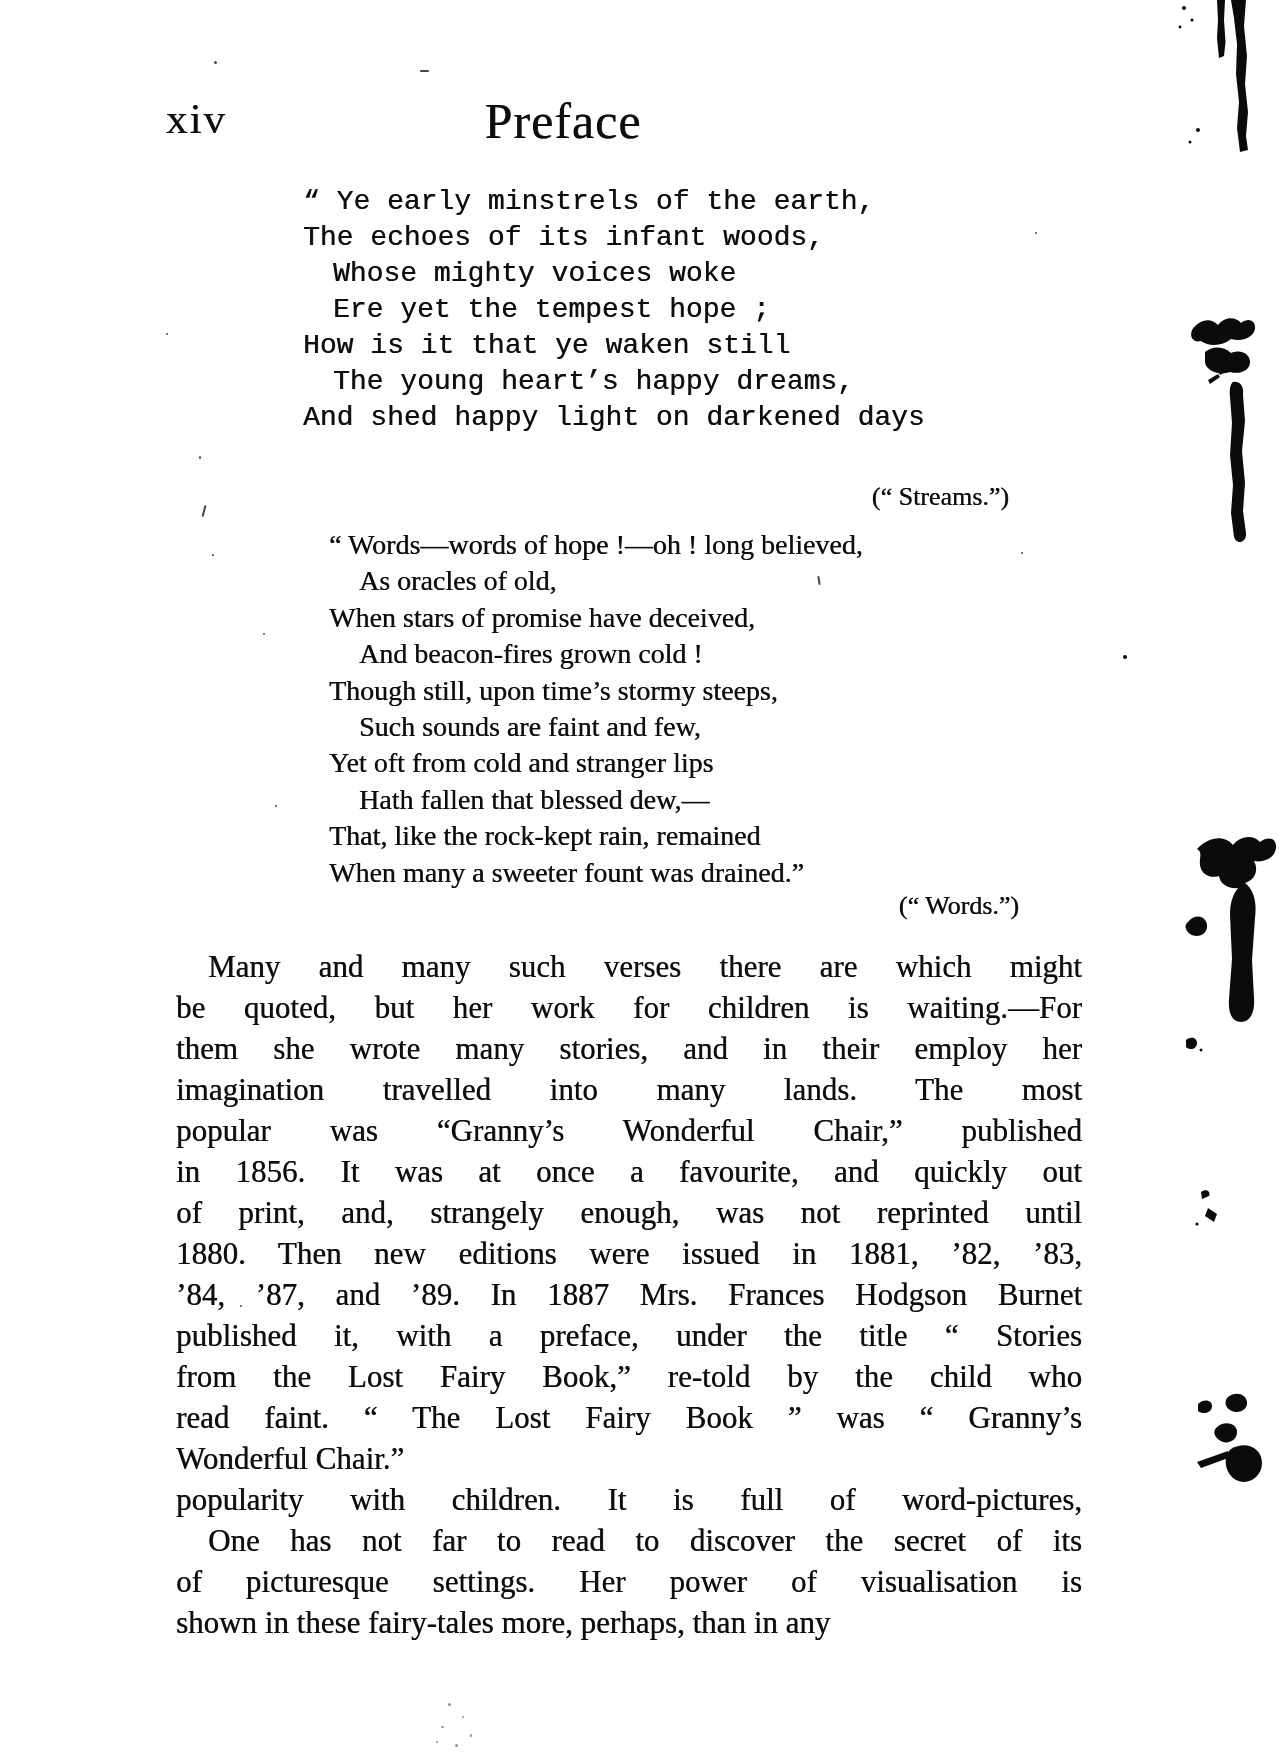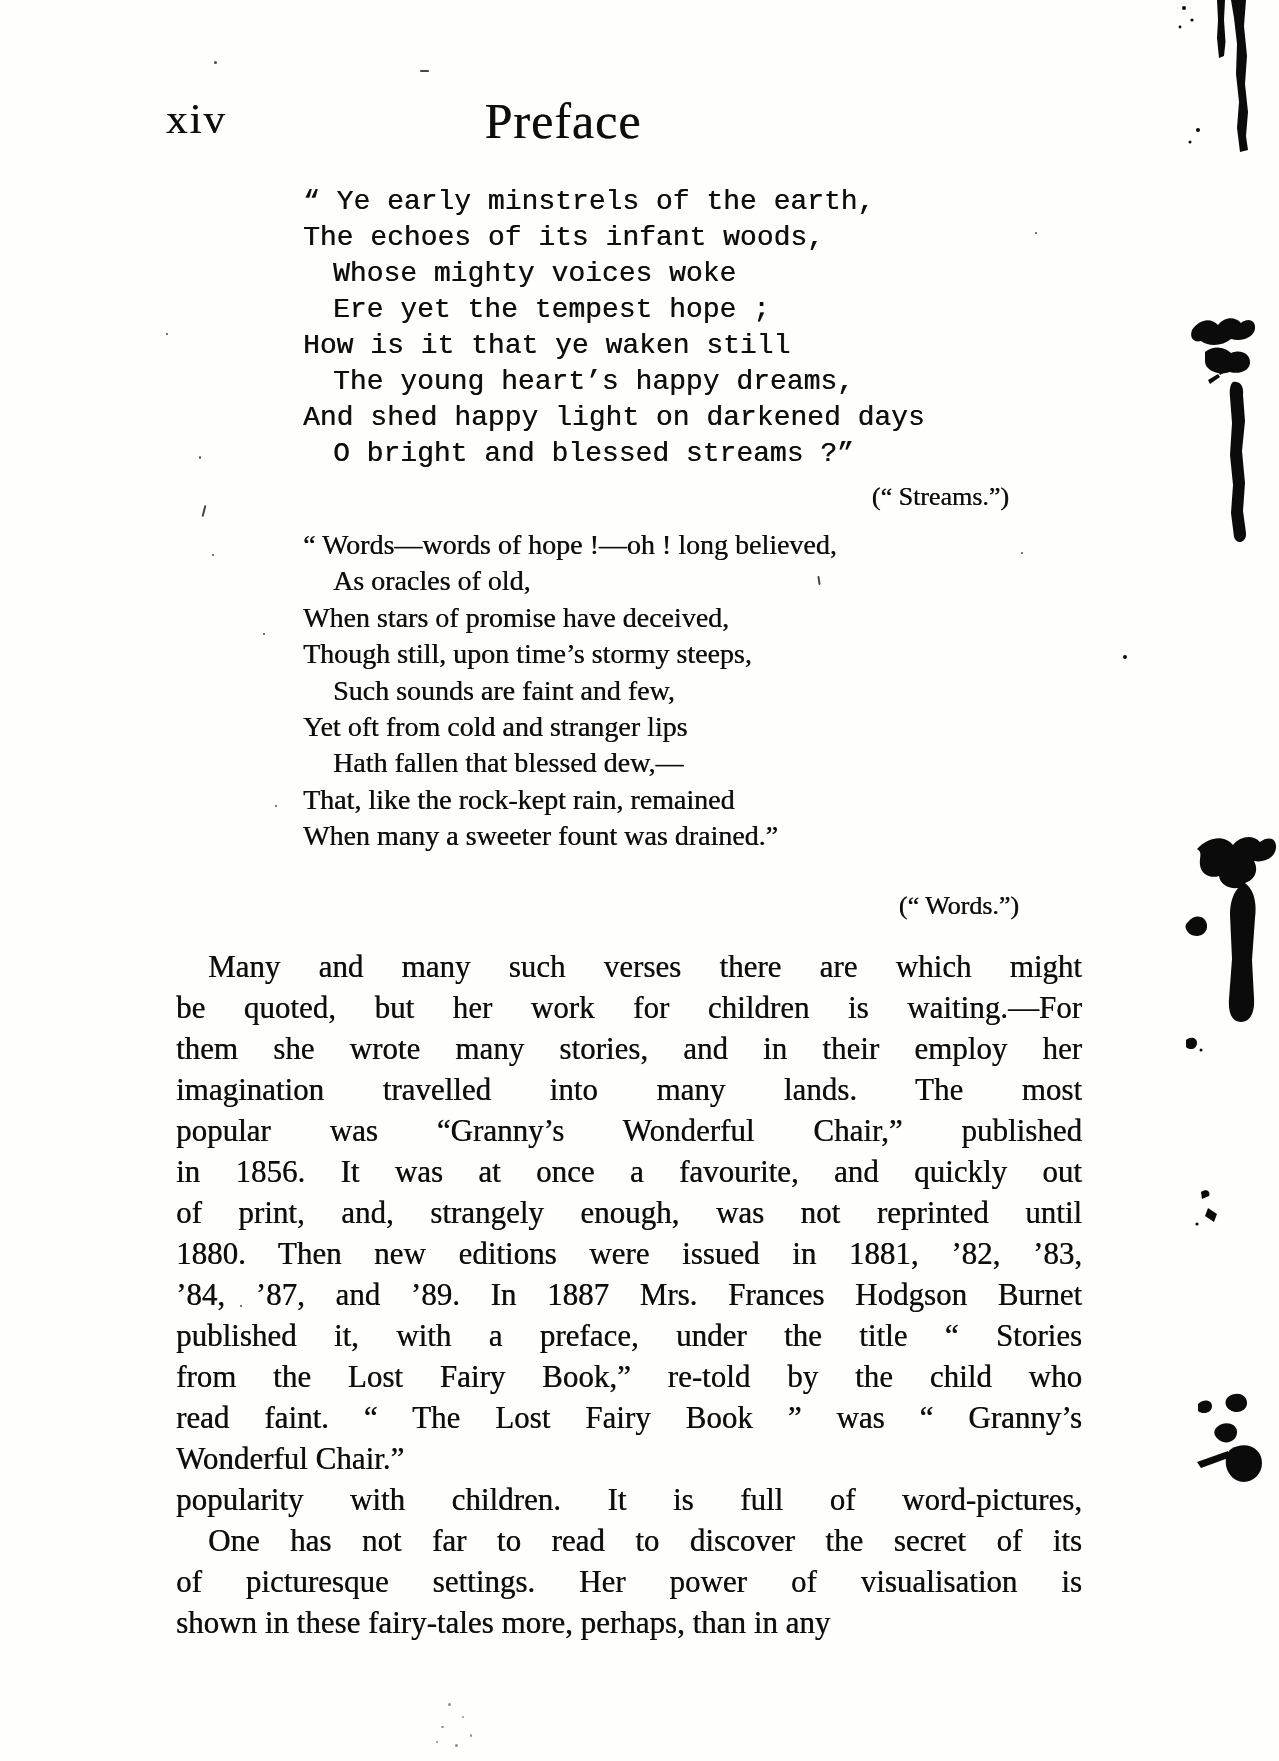--- a/index.html
+++ b/index.html
@@ -80,7 +80,6 @@
       <div class="vline">How is it that ye waken still</div>
       <div class="vline vindent">The young heart’s happy dreams,</div>
       <div class="vline">And shed happy light on darkened days</div>
-      <div class="vline vindent">O bright and blessed streams ?”</div>
     </div>
   <div class="attr attr1">(“ Streams.”)</div>
 

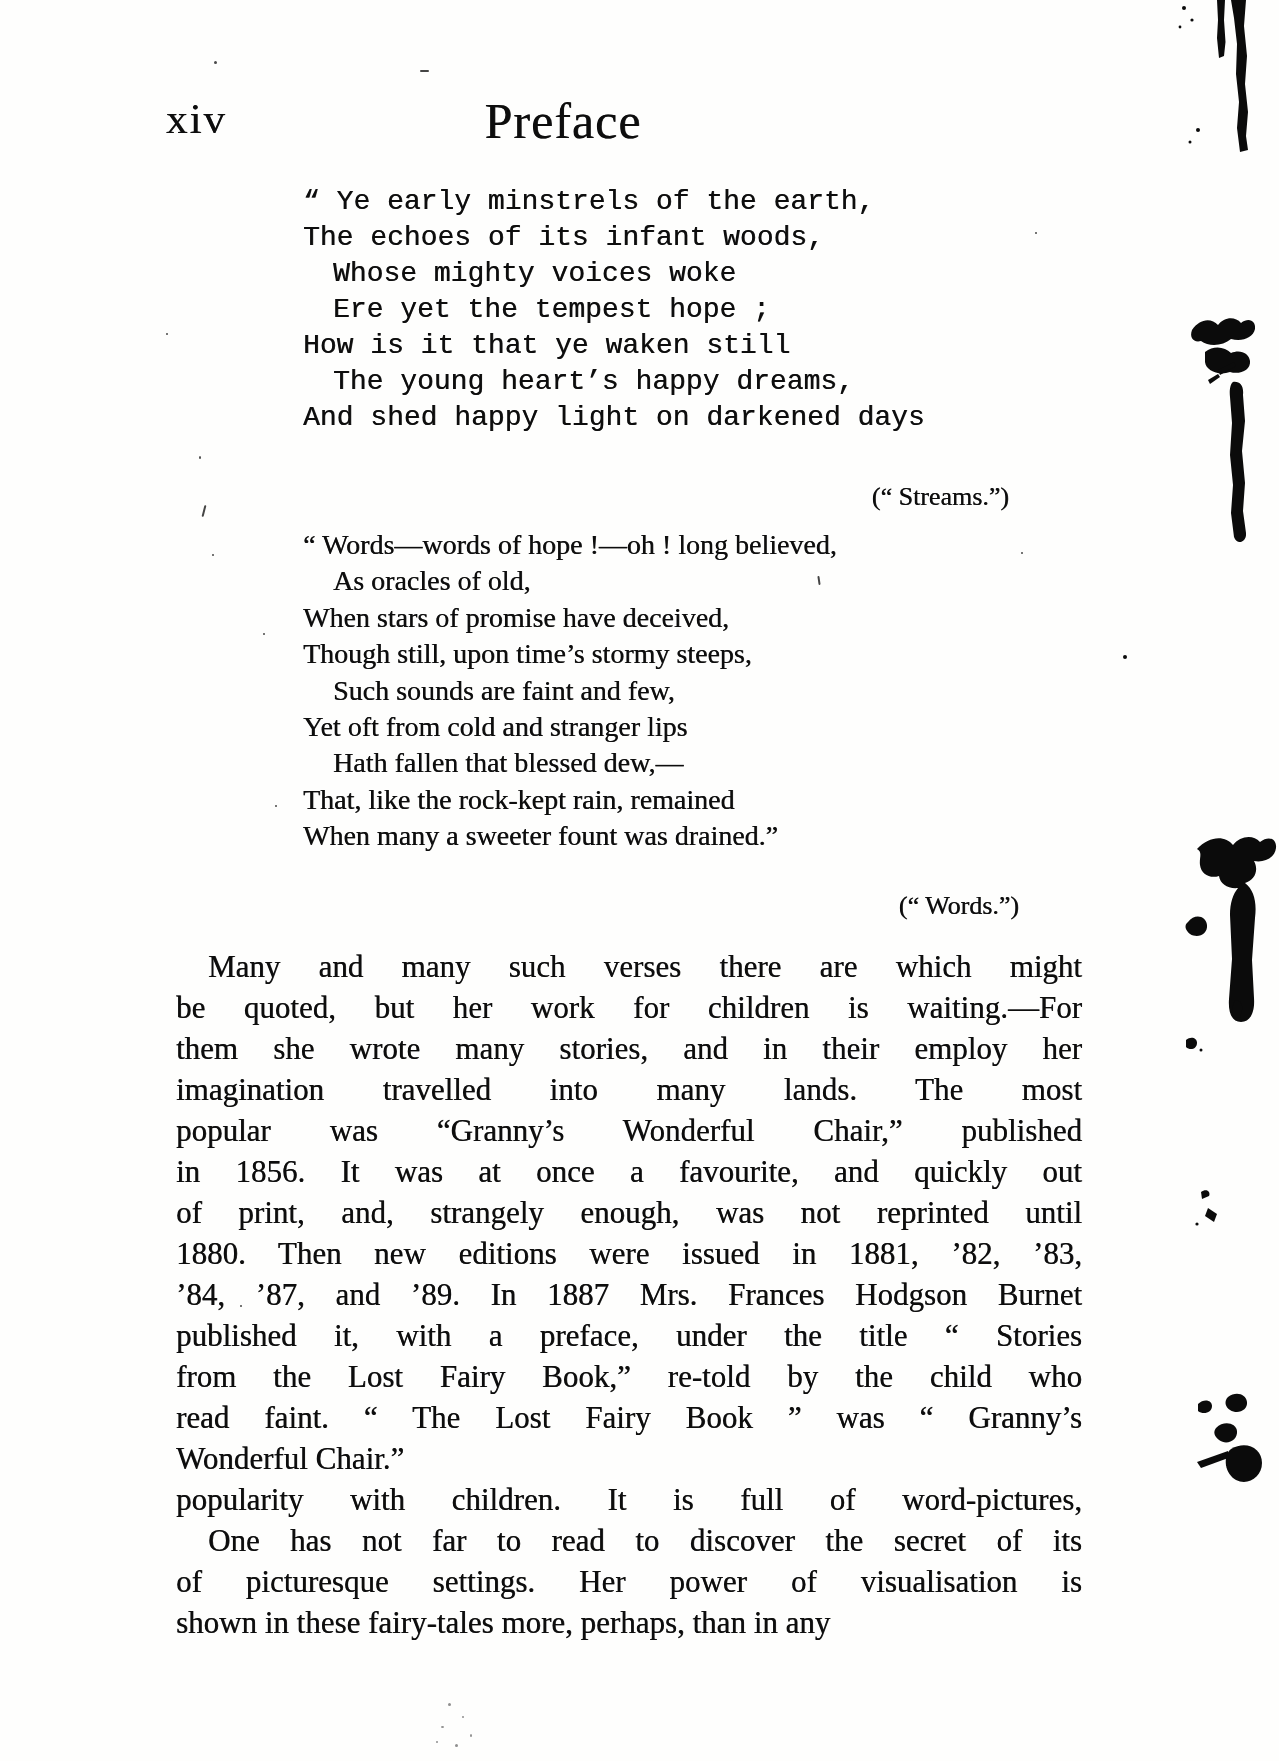--- a/index.html
+++ b/index.html
@@ -29,7 +29,7 @@
   .poem .vindent{padding-left:30px;}
   .poem1{top:184px;font-family:Liberation Mono, monospace;}
   .poem2{top:527px;}
-  .poem2 .vline{line-height:36.4px;}
+  .poem2 .vline{line-height:36.4px;margin-left:26px;}
   .attr{
     position:absolute;left:303px;
     font-size:26px;text-align:right;white-space:pre;

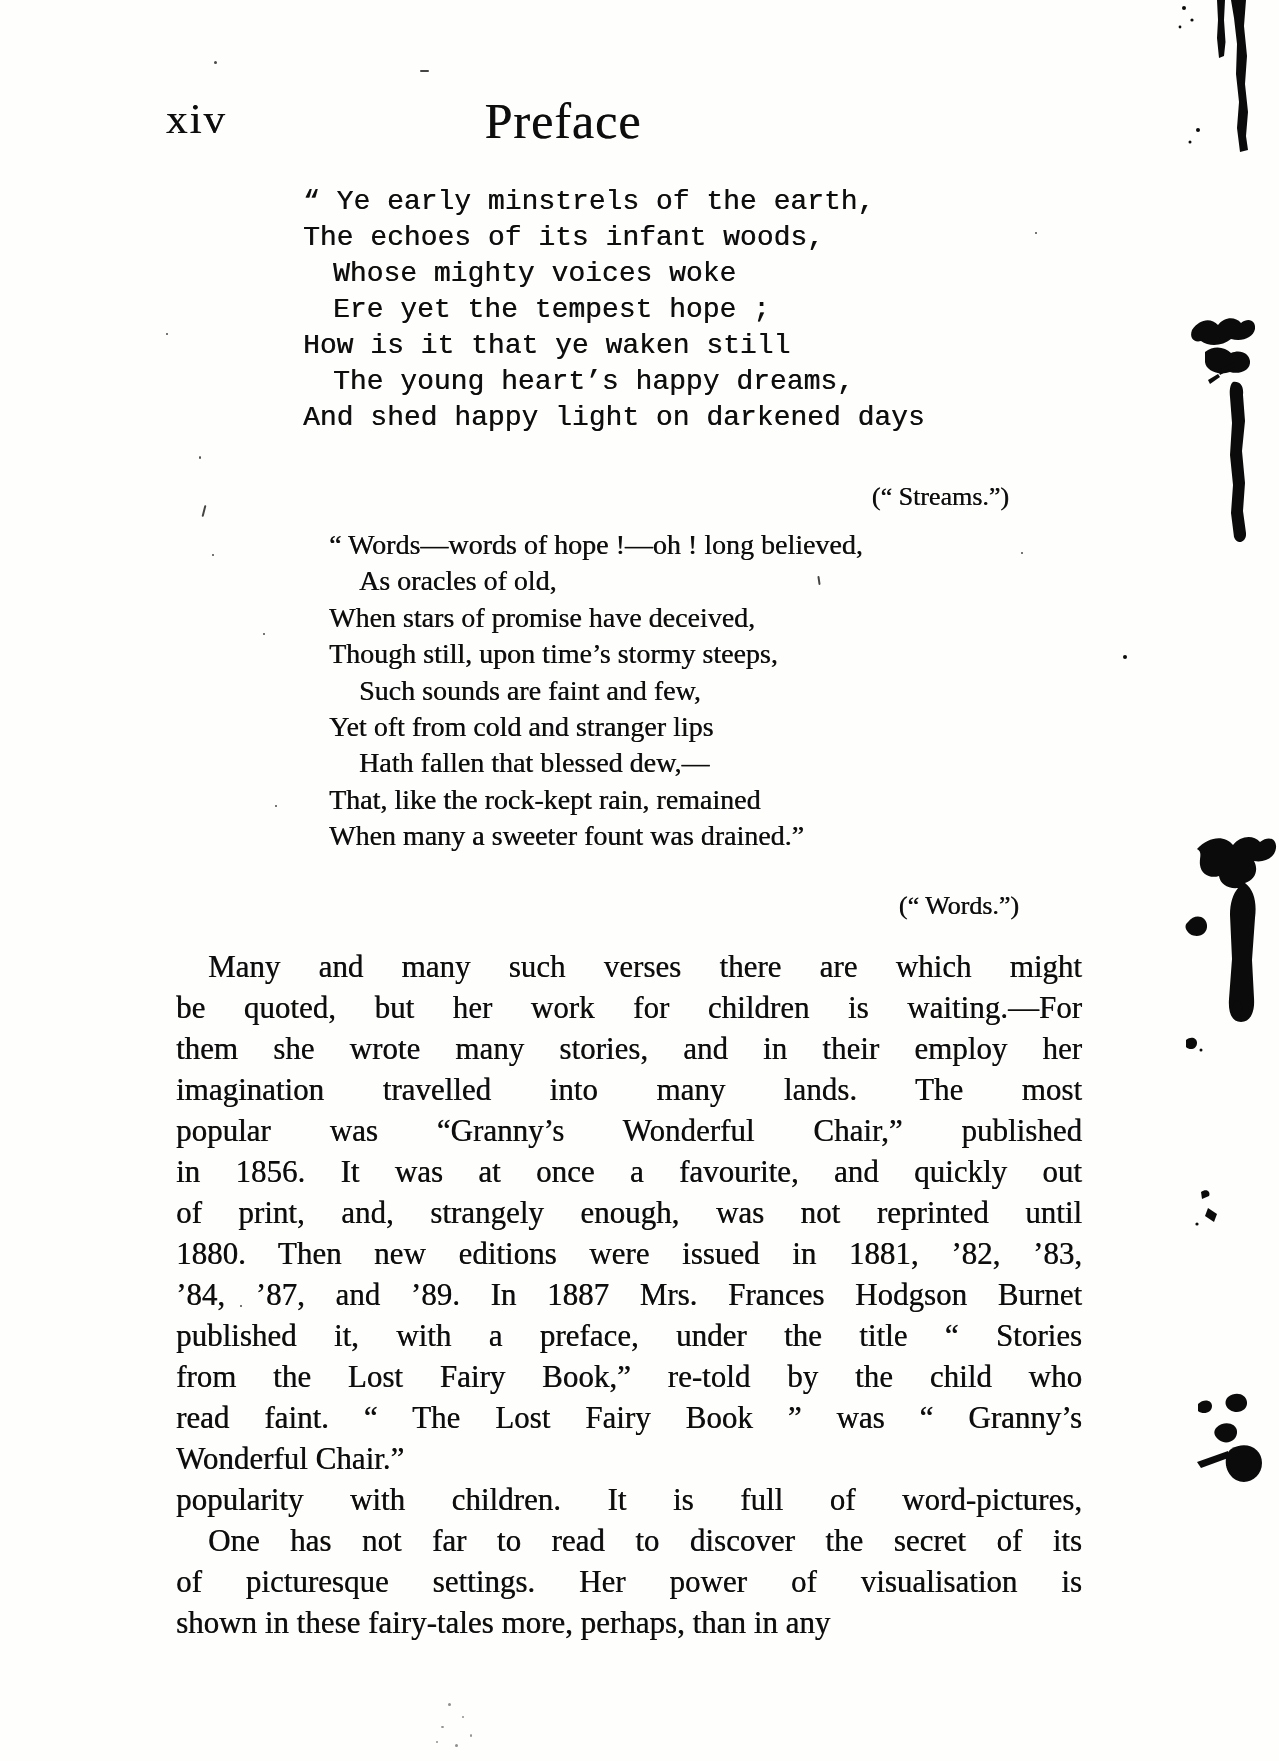--- a/index.html
+++ b/index.html
@@ -87,6 +87,7 @@
       <div class="vline">“ Words—words of hope !—oh ! long believed,</div>
       <div class="vline vindent">As oracles of old,</div>
       <div class="vline">When stars of promise have deceived,</div>
+      <div class="vline vindent">And beacon-fires grown cold !</div>
       <div class="vline">Though still, upon time’s stormy steeps,</div>
       <div class="vline vindent">Such sounds are faint and few,</div>
       <div class="vline">Yet oft from cold and stranger lips</div>

